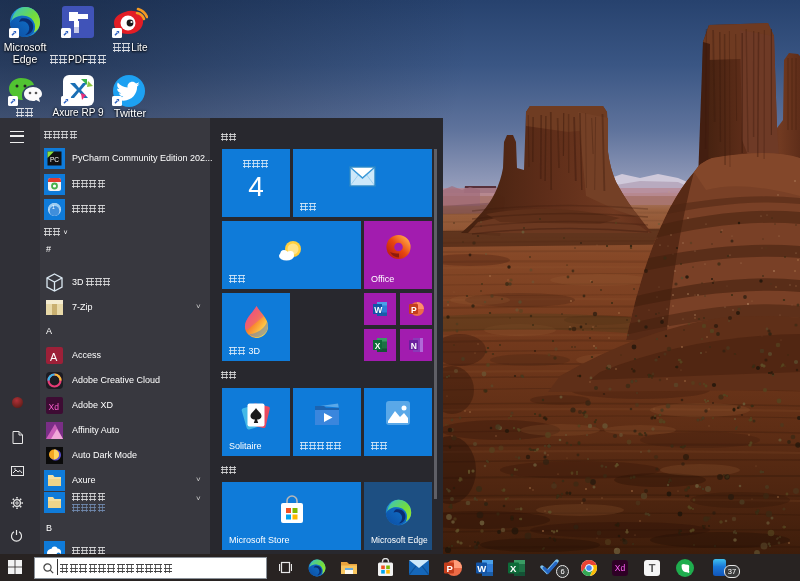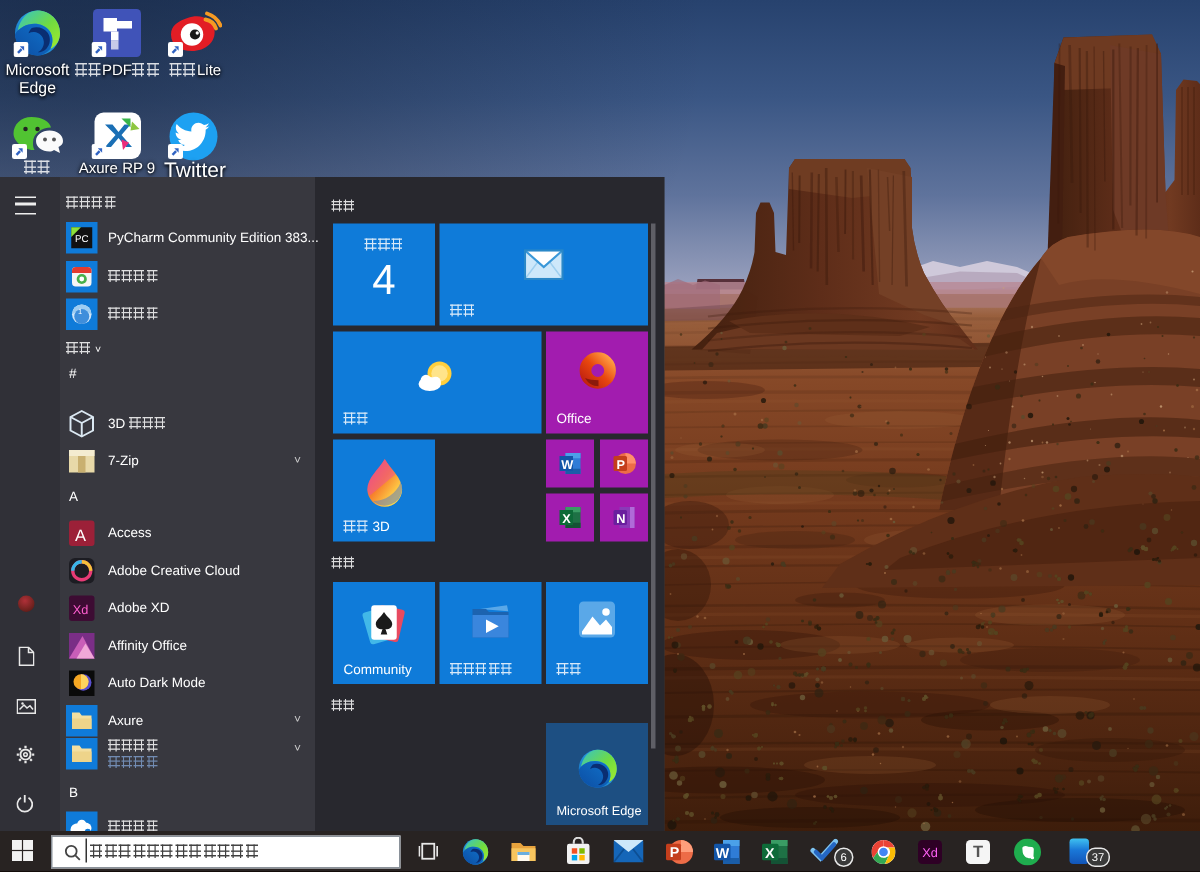--- a/index.html
+++ b/index.html
@@ -1324,7 +1324,7 @@
       <path d="M4.2,2.9 L7.1,2.9 L7.1,5.8 Z" fill="#2f62c2"></path>
     </svg>
 <div class="dlabel" style="left:-10px;top:41px;width:70px">Microsoft<br>Edge</div>
-<div class="dlabel" style="left:43px;top:42px;width:70px;font-size:10px"><span class="c"></span><span class="c"></span>PDF<span class="c"></span><span class="c"></span></div>
+<div class="dlabel" style="left:43px;top:54px;width:70px;font-size:10px"><span class="c"></span><span class="c"></span>PDF<span class="c"></span><span class="c"></span></div>
 <div class="dlabel" style="left:95px;top:42px;width:70px;font-size:10px"><span class="c"></span><span class="c"></span>Lite</div>
 <div class="dlabel" style="left:-10px;top:107px;width:70px;font-size:10px"><span class="c"></span><span class="c"></span></div>
 <div class="dlabel" style="left:43px;top:107px;width:70px;font-size:10px">Axure RP 9</div>

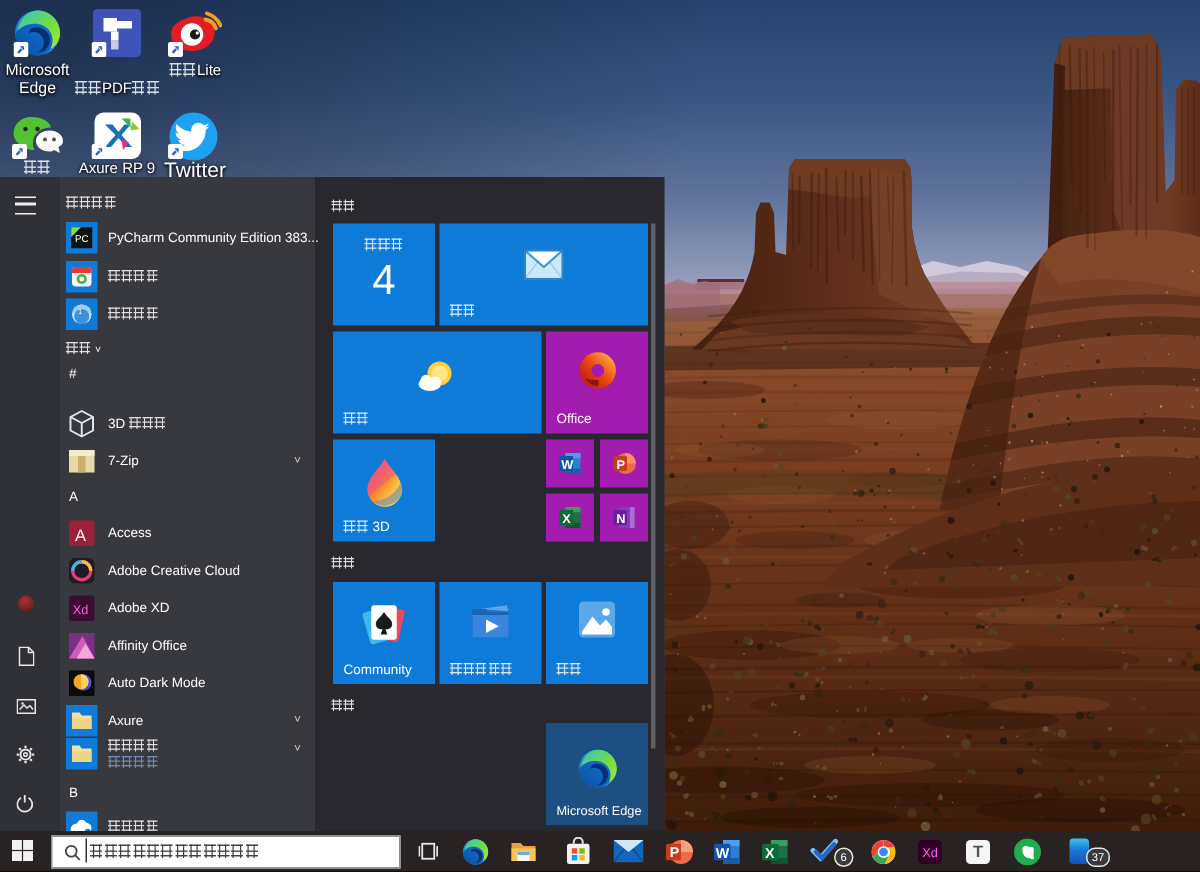--- a/index.html
+++ b/index.html
@@ -1328,7 +1328,7 @@
 <div class="dlabel" style="left:95px;top:42px;width:70px;font-size:10px"><span class="c"></span><span class="c"></span>Lite</div>
 <div class="dlabel" style="left:-10px;top:107px;width:70px;font-size:10px"><span class="c"></span><span class="c"></span></div>
 <div class="dlabel" style="left:43px;top:107px;width:70px;font-size:10px">Axure RP 9</div>
-<div class="dlabel" style="left:95px;top:107px;width:70px;font-size:14px">Twitter</div>
+<div class="dlabel" style="left:95px;top:107px;width:70px;font-size:11px">Twitter</div>
 </div>
 
 <div id="menu">

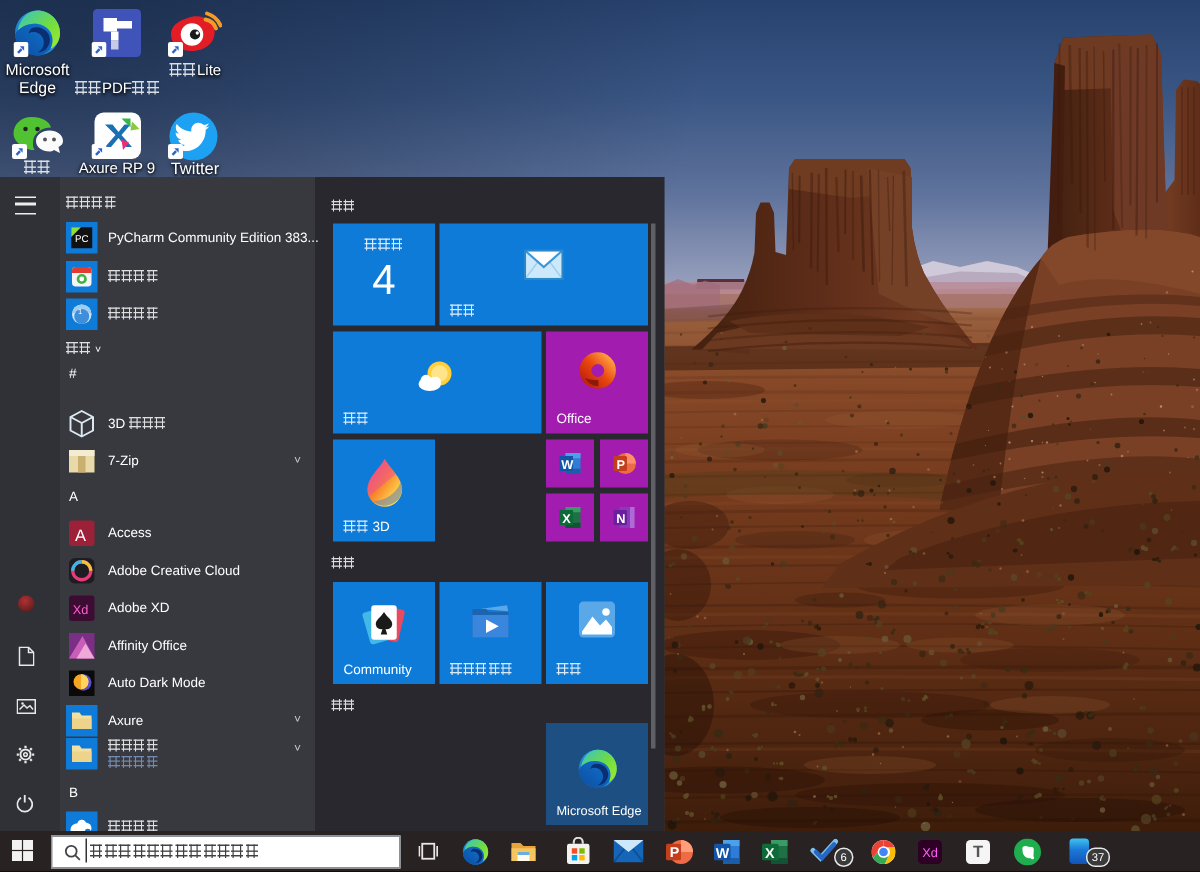--- a/index.html
+++ b/index.html
@@ -1372,7 +1372,7 @@
         <path d="M3.5,3.5 L10,3.5 L3.5,10 Z" fill="#8de03a"></path>
         <text x="6" y="13.5" font-size="6.5" fill="#fff" font-family="Liberation Sans">PC</text>
       </svg></div>
-<div class="mtext" style="left:72px;top:35px">PyCharm Community Edition 383...</div>
+<div class="mtext" style="left:72px;top:35px">PyCharm Community Edition 202...</div>
 <div class="micon" style="left:44px;top:56px;background:#0f7bd9"><svg width="21" height="21" viewBox="0 0 21 21">
         <rect x="4" y="4" width="13" height="13" rx="2.5" fill="#f5f5f5"></rect>
         <path d="M4,8 L17,8 L17,6.5 A2.5,2.5 0 0 0 14.5,4 L6.5,4 A2.5,2.5 0 0 0 4,6.5 Z" fill="#e23b30"></path>

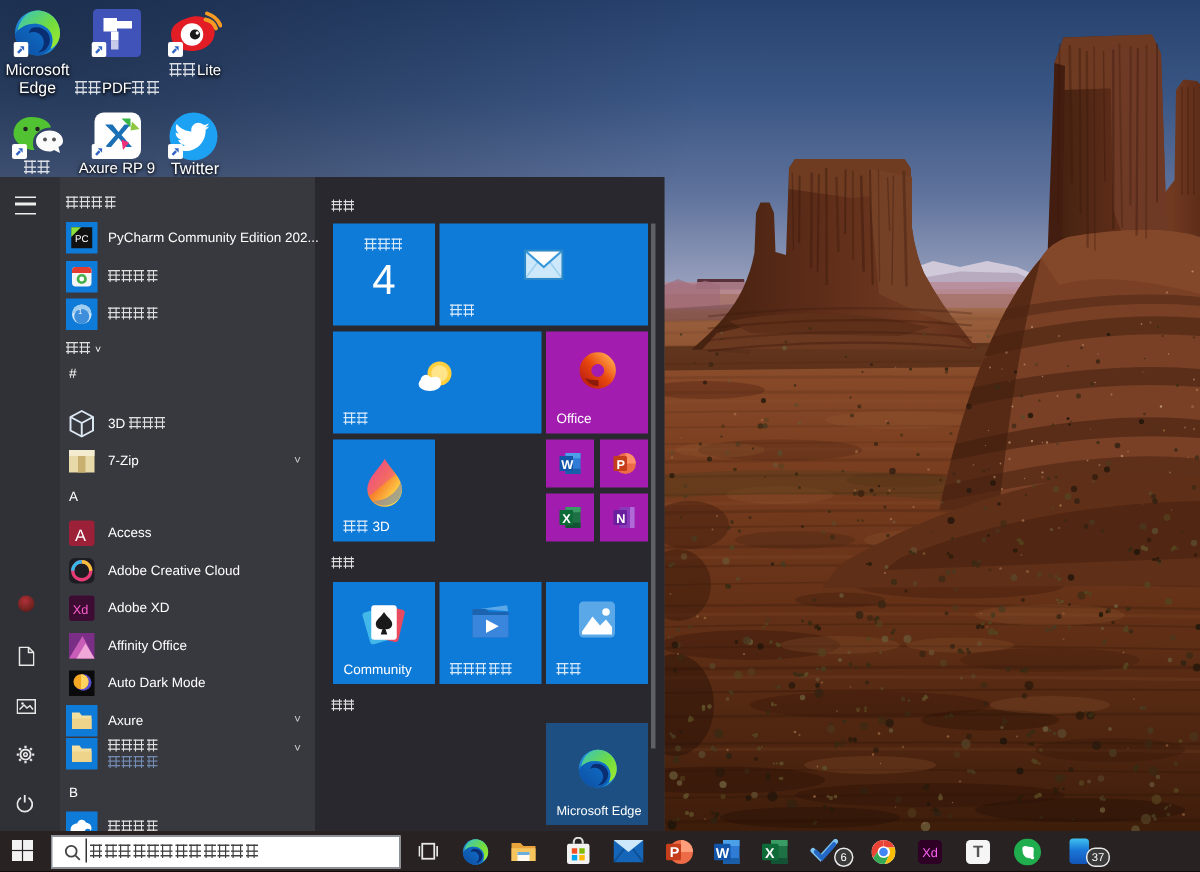--- a/index.html
+++ b/index.html
@@ -1424,7 +1424,7 @@
         <path d="M2,19 L11,4 L19,19 Z" fill="#c95eb8"></path>
         <path d="M7,19 L13,9 L19,19 Z" fill="#f0a8d8"></path>
       </svg></div>
-<div class="mtext" style="left:72px;top:307px">Affinity Office</div>
+<div class="mtext" style="left:72px;top:307px">Affinity Auto</div>
 <div class="micon" style="left:44px;top:327px"><svg width="21" height="21" viewBox="0 0 21 21">
         <rect x="2" y="2" width="17" height="17" fill="#0a0a0a"></rect>
         <circle cx="11.5" cy="10" r="5.5" fill="#5a4fd0"></circle>

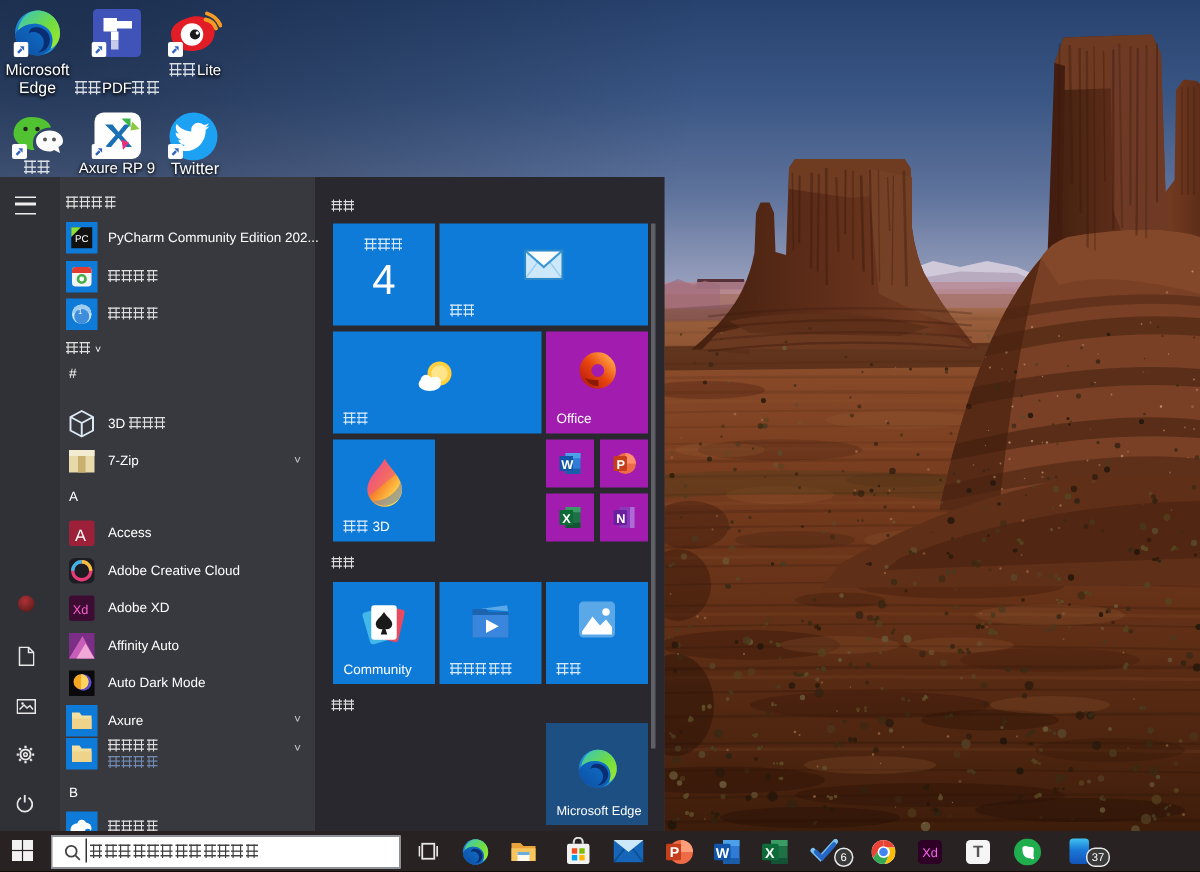--- a/index.html
+++ b/index.html
@@ -1556,7 +1556,7 @@
         <rect x="6.5" y="3.5" width="17" height="23" rx="2" fill="#fff"></rect>
         <path d="M15,8 C13,11.5 9.5,13 9.5,16.2 A3.6,3.6 0 0 0 14,19.4 L12.8,23 L17.2,23 L16,19.4 A3.6,3.6 0 0 0 20.5,16.2 C20.5,13 17,11.5 15,8 Z" fill="#1a1a1a"></path>
       </svg>
-<div class="lab">Community</div>
+<div class="lab">Solitaire</div>
 </div>
 <div class="tile" style="left:293px;top:270px;width:68px;height:68px">
 <svg class="abs" style="left:19px;top:14px" width="30" height="26" viewBox="0 0 30 26">

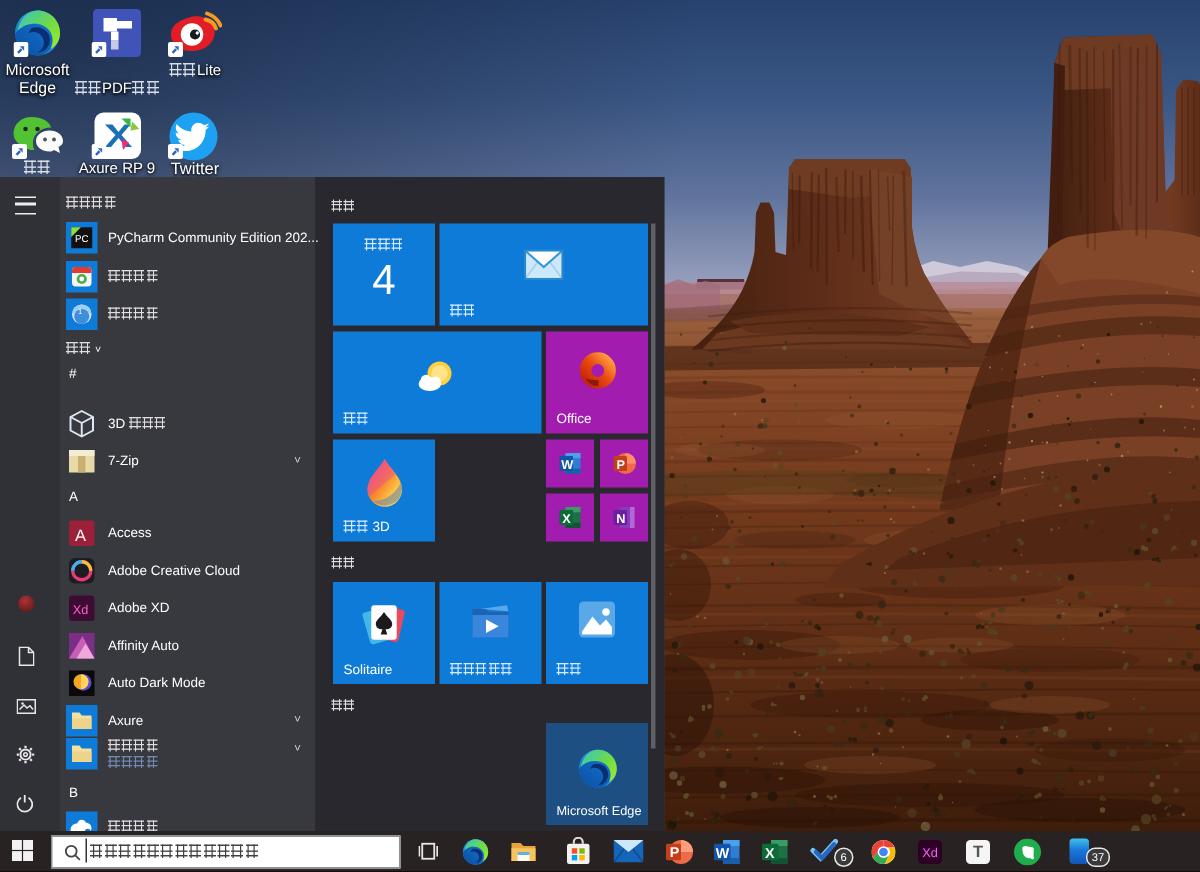--- a/index.html
+++ b/index.html
@@ -1576,6 +1576,17 @@
 <div class="lab"><span class="c"></span><span class="c"></span></div>
 </div>
 <div class="ghead" style="left:221px;top:347px"><span class="c"></span><span class="c"></span></div>
+<div class="tile" style="left:222px;top:364px;width:139px;height:68px">
+<svg class="abs" style="left:57px;top:13px" width="26" height="30" viewBox="0 0 26 30">
+        <path d="M8,8 L8,6 A5,5 0 0 1 18,6 L18,8" fill="none" stroke="#b8b8b8" stroke-width="1.6"></path>
+        <rect x="2" y="8" width="22" height="20" rx="2" fill="#fff"></rect>
+        <rect x="7" y="13" width="5" height="5" fill="#f25022"></rect>
+        <rect x="13.5" y="13" width="5" height="5" fill="#7fba00"></rect>
+        <rect x="7" y="19.5" width="5" height="5" fill="#00a4ef"></rect>
+        <rect x="13.5" y="19.5" width="5" height="5" fill="#ffb900"></rect>
+      </svg>
+<div class="lab">Microsoft Store</div>
+</div>
 <div class="tile" style="left:364px;top:364px;width:68px;height:68px;background:#1d4f82">
 <svg class="abs" style="left:21px;top:17px" width="27" height="27" viewBox="0 0 32 32">
         <use href="#edgeico"></use>

